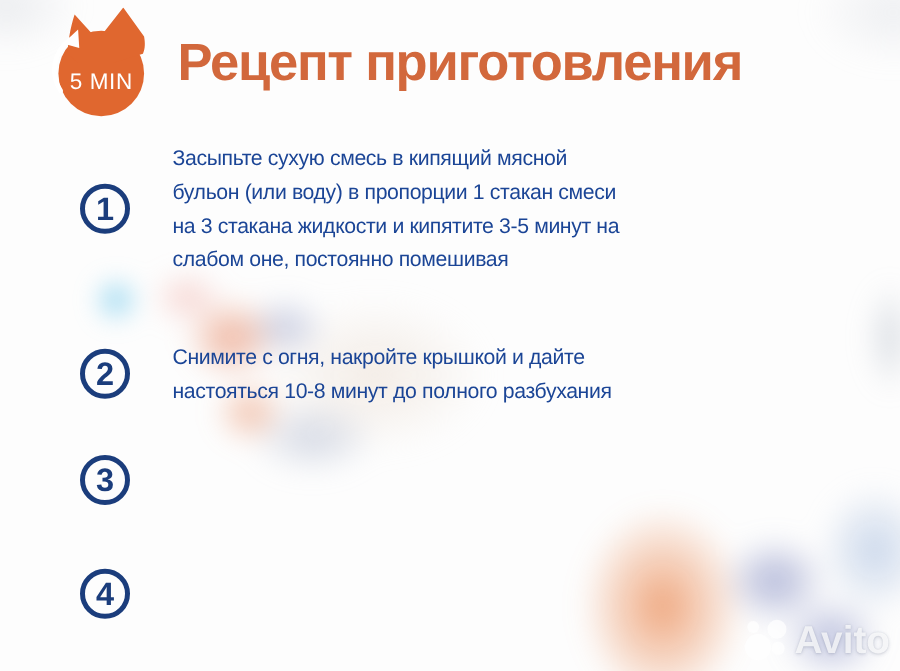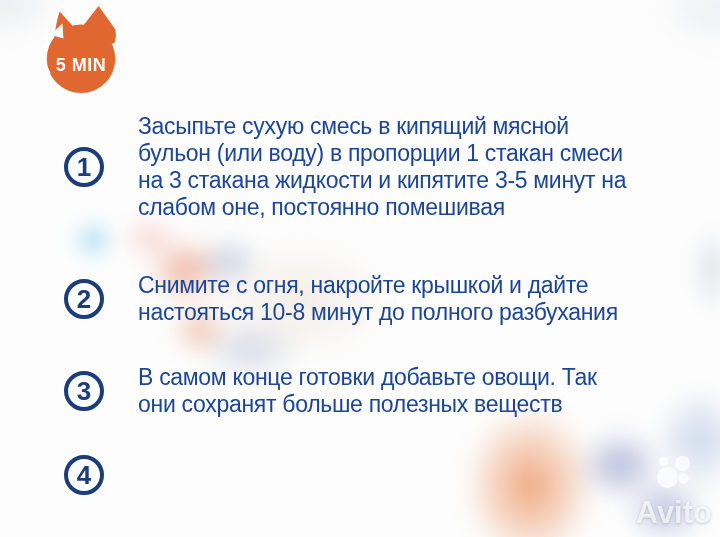--- a/index.html
+++ b/index.html
@@ -48,7 +48,7 @@
   .badge-label {
     position: absolute; left: 0; right: 0; top: 49px;
     text-align: center;
-    color: #ffffff; font-size: 18px; font-weight: bold; letter-spacing: 0.5px;
+    color: #ffffff; font-size: 18px; font-weight: normal; letter-spacing: 0.5px;
   }
   .title {
     color: var(--accent-orange);

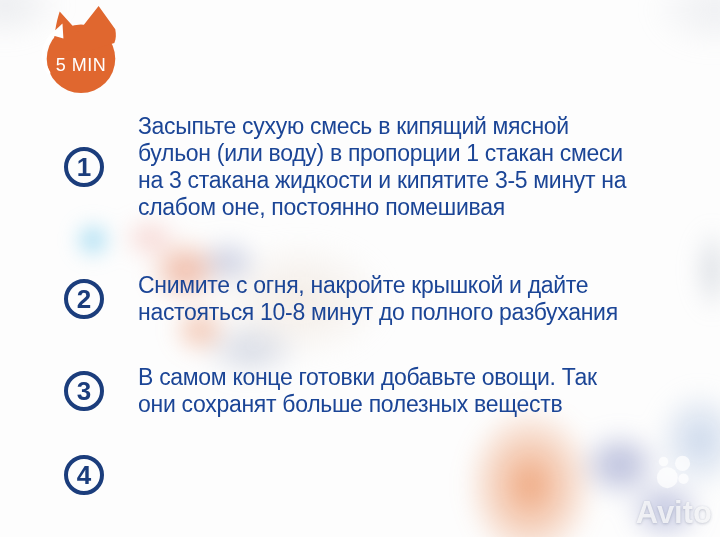--- a/index.html
+++ b/index.html
@@ -106,6 +106,7 @@
       </svg>
       <span class="badge-label">5 MIN</span>
     </div>
+    <div class="title">Рецепт приготовления</div>
   </div>
 
   <div class="step" style="top:113px">

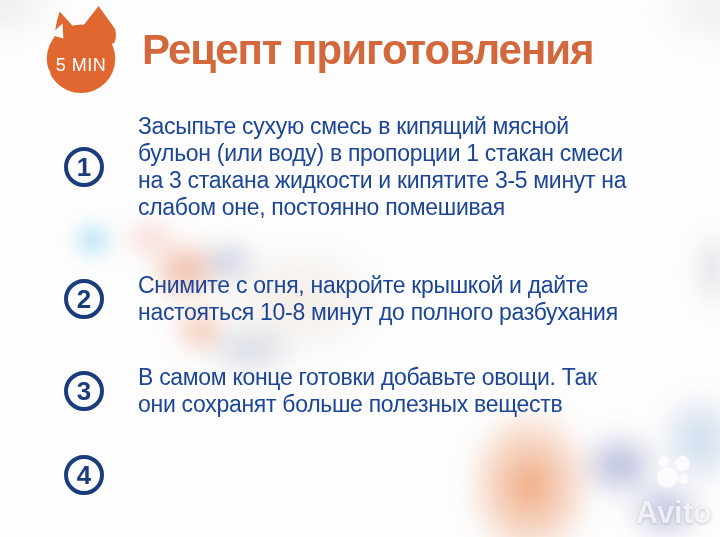--- a/index.html
+++ b/index.html
@@ -72,7 +72,7 @@
   }
   .step-text {
     color: var(--step-blue);
-    font-size: 23px; line-height: 27px; letter-spacing: -0.3px;
+    font-size: 17px; line-height: 27px; letter-spacing: -0.3px;
     white-space: pre-line;
   }
 

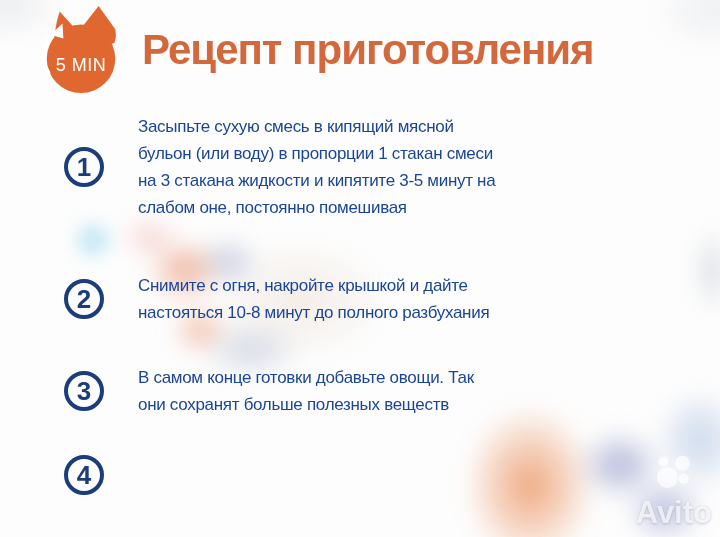--- a/index.html
+++ b/index.html
@@ -125,8 +125,6 @@
 
   <div class="step" style="top:364px">
     <div class="step-num">3</div>
-    <div class="step-text">В самом конце готовки добавьте овощи. Так
-они сохранят больше полезных веществ</div>
   </div>
 
   <div class="step" style="top:455px">

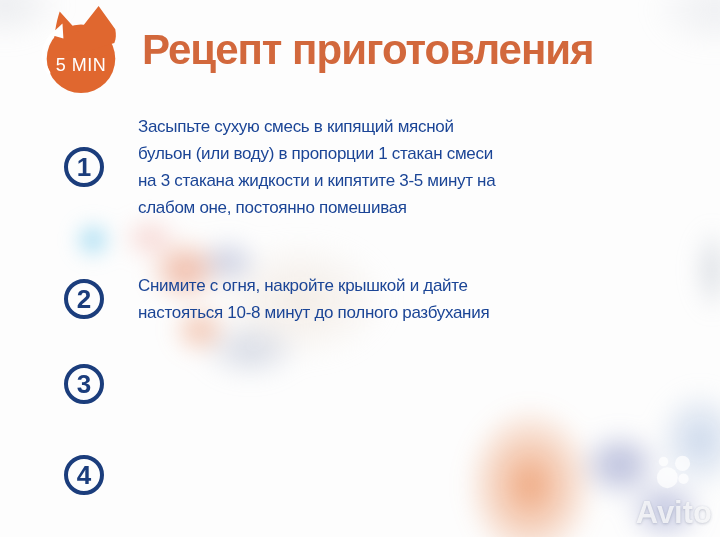--- a/index.html
+++ b/index.html
@@ -80,7 +80,6 @@
     position: absolute; right: 8px; bottom: 6px;
     display: flex; align-items: center; gap: 4px;
     opacity: 0.85;
-    flex-direction: column;
   }
   .watermark svg { width: 38px; height: 38px; }
   .watermark-text {

